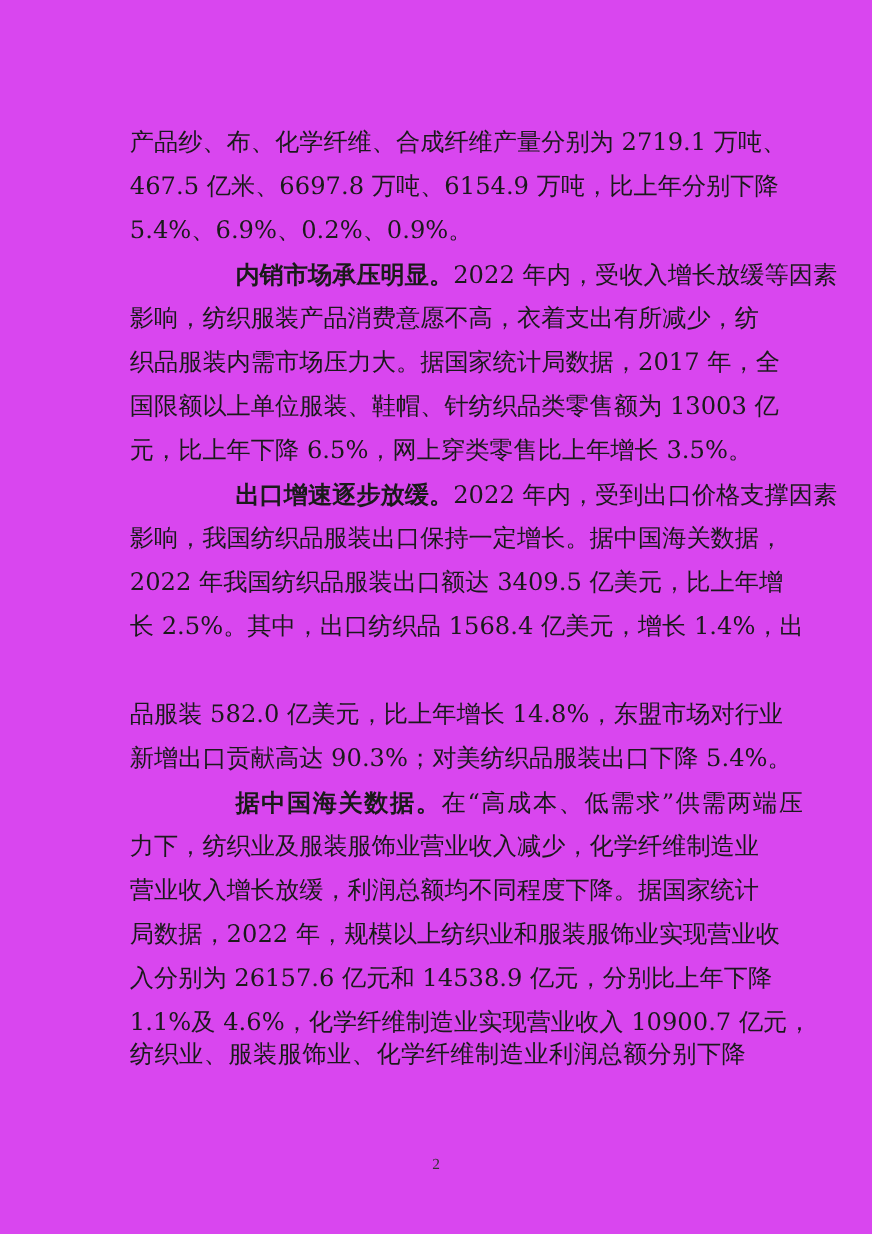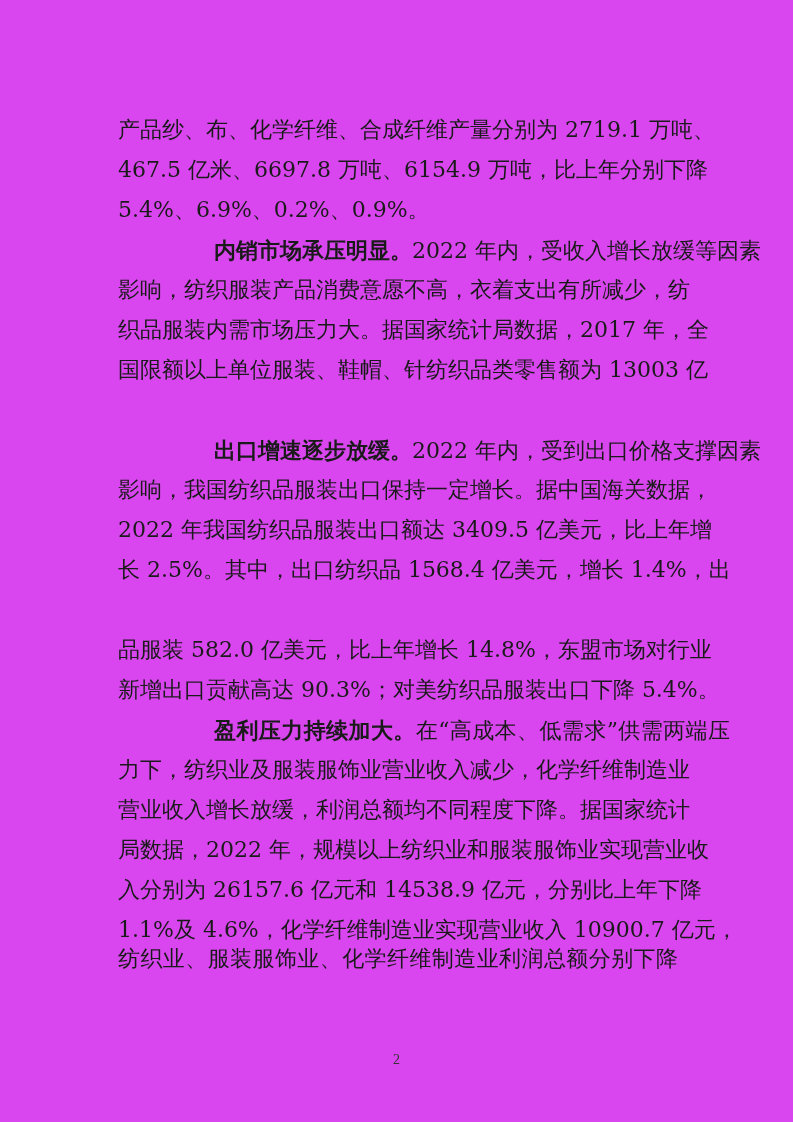--- a/index.html
+++ b/index.html
@@ -47,6 +47,7 @@
   <div class="line" style="top:270px;">影响，纺织服装产品消费意愿不高，衣着支出有所减少，纺</div>
   <div class="line" style="top:310px;">织品服装内需市场压力大。据国家统计局数据，2017 年，全</div>
   <div class="line" style="top:350px;">国限额以上单位服装、鞋帽、针纺织品类零售额为 13003 亿</div>
+  <div class="line last" style="top:390px;">元，比上年下降 6.5%，网上穿类零售比上年增长 3.5%。</div>
 
   <div class="line indent" style="top:430px;"><span class="bold">出口增速逐步放缓。</span><span>2022 年内，受到出口价格支撑因素</span></div>
   <div class="line" style="top:470px;">影响，我国纺织品服装出口保持一定增长。据中国海关数据，</div>

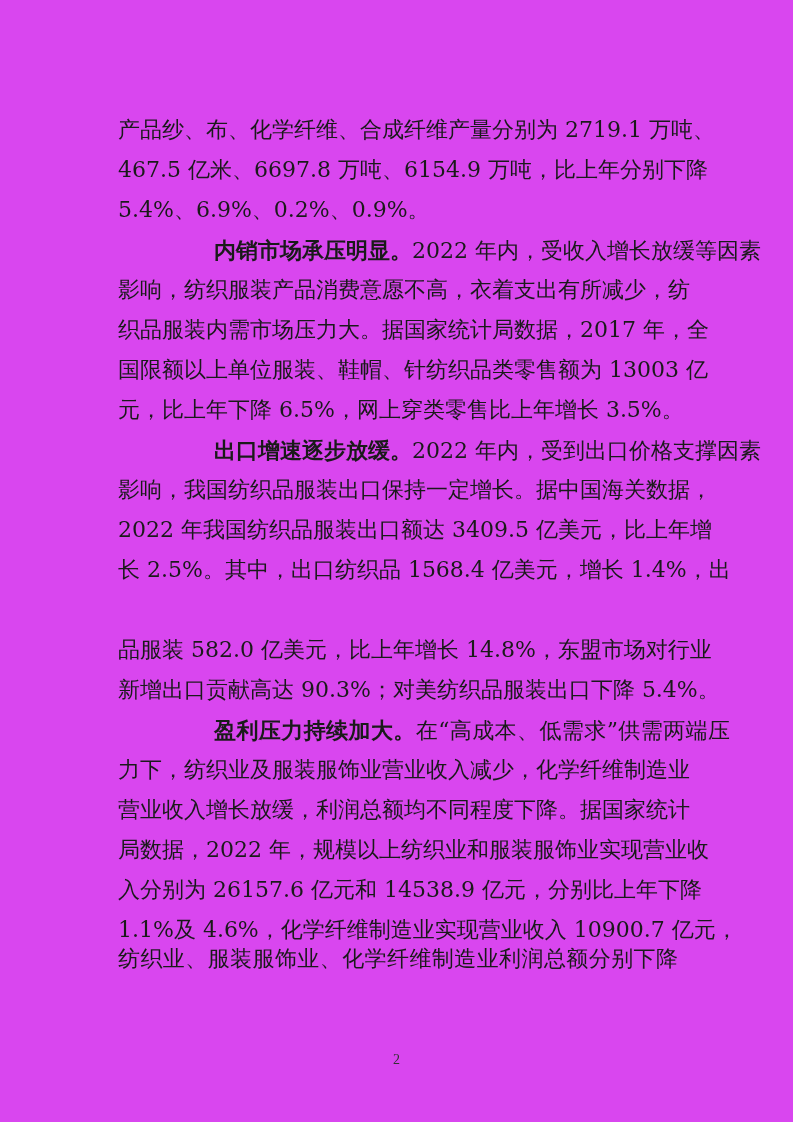--- a/index.html
+++ b/index.html
@@ -56,7 +56,7 @@
   <div class="line" style="top:630px;">品服装 582.0 亿美元，比上年增长 14.8%，东盟市场对行业</div>
   <div class="line last" style="top:670px;">新增出口贡献高达 90.3%；对美纺织品服装出口下降 5.4%。</div>
 
-  <div class="line indent" style="top:710px;"><span class="bold">盈利压力持续加大。</span><span>在“高成本、低需求”供需两端压</span></div>
+  <div class="line indent" style="top:710px;"><span class="bold">据中国海关数据。</span><span>在“高成本、低需求”供需两端压</span></div>
   <div class="line" style="top:750px;">力下，纺织业及服装服饰业营业收入减少，化学纤维制造业</div>
   <div class="line" style="top:790px;">营业收入增长放缓，利润总额均不同程度下降。据国家统计</div>
   <div class="line" style="top:830px;">局数据，2022 年，规模以上纺织业和服装服饰业实现营业收</div>

